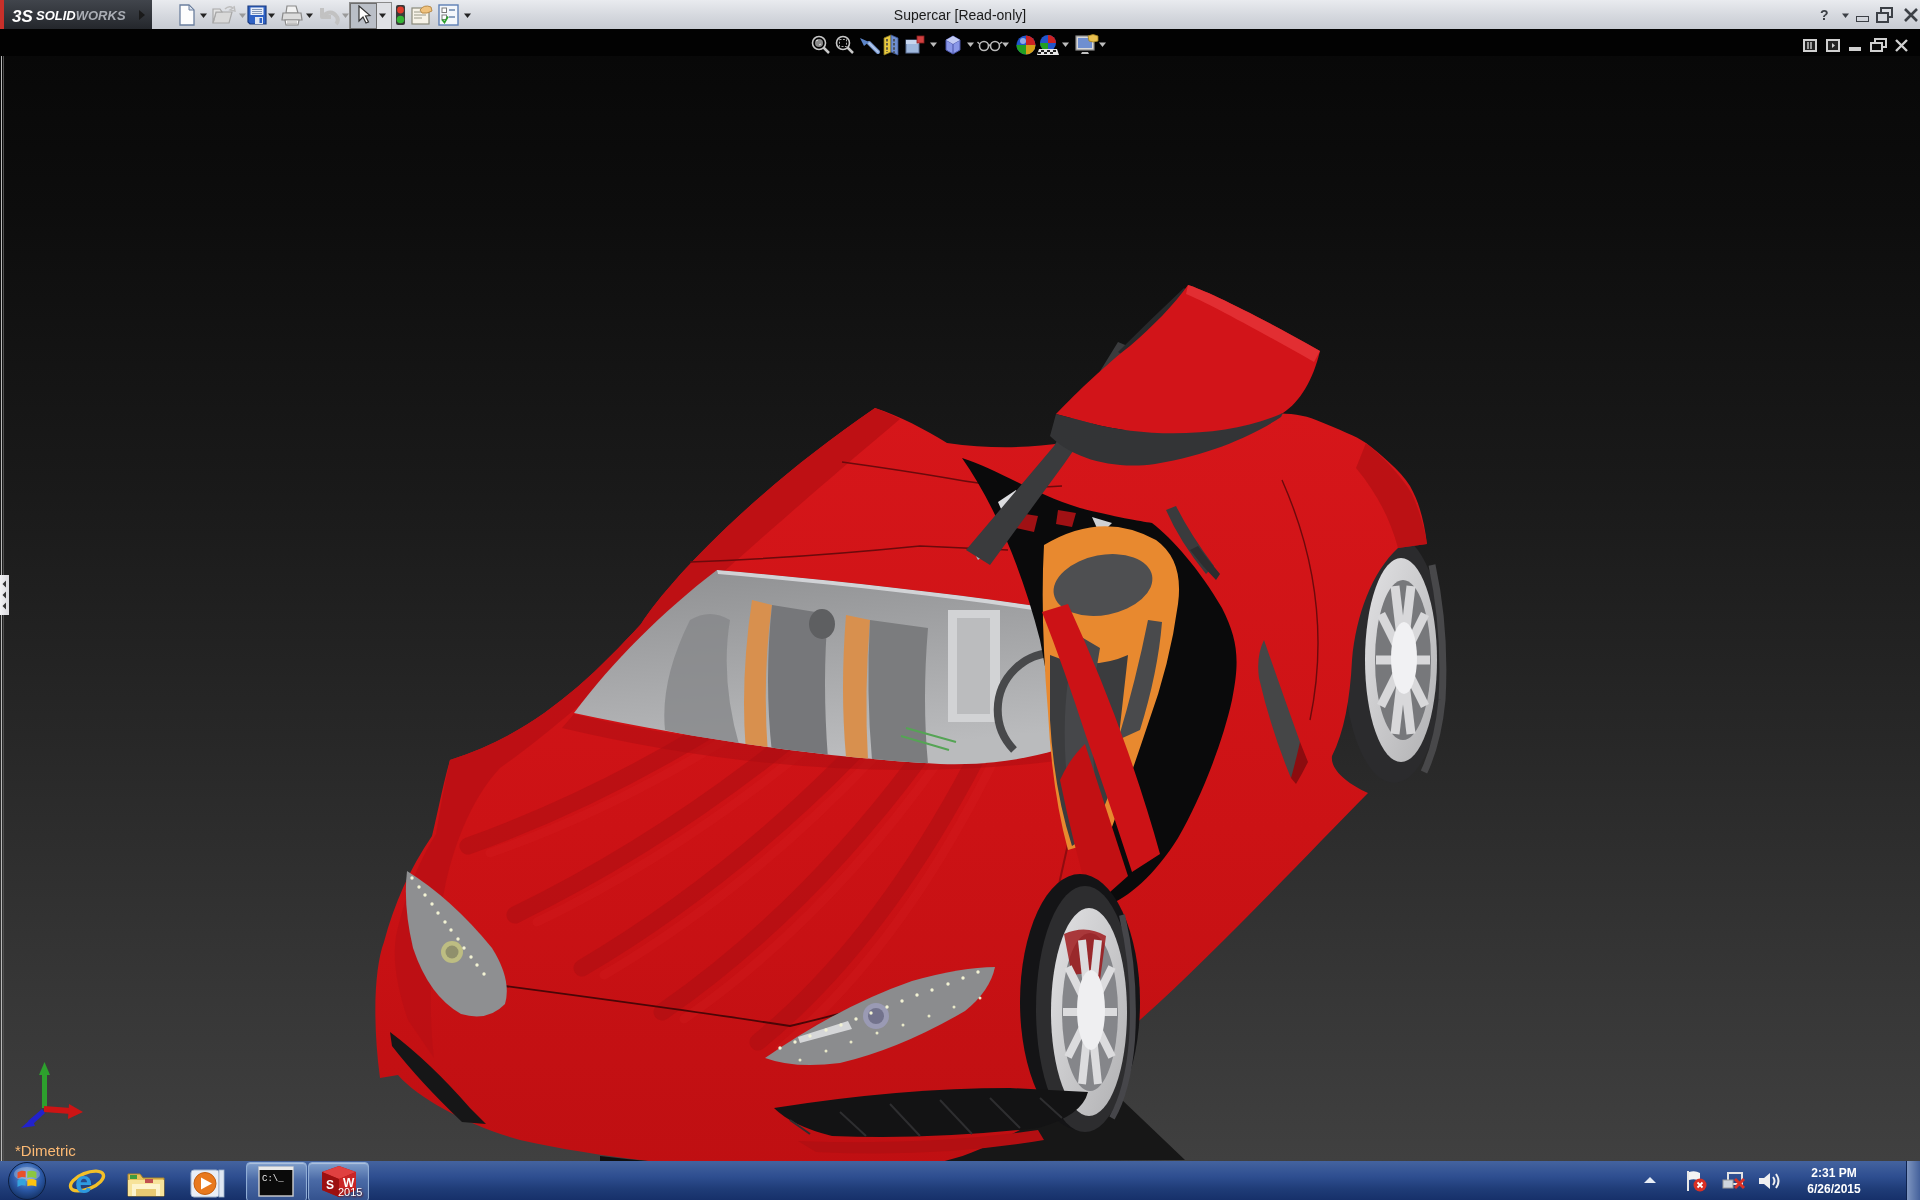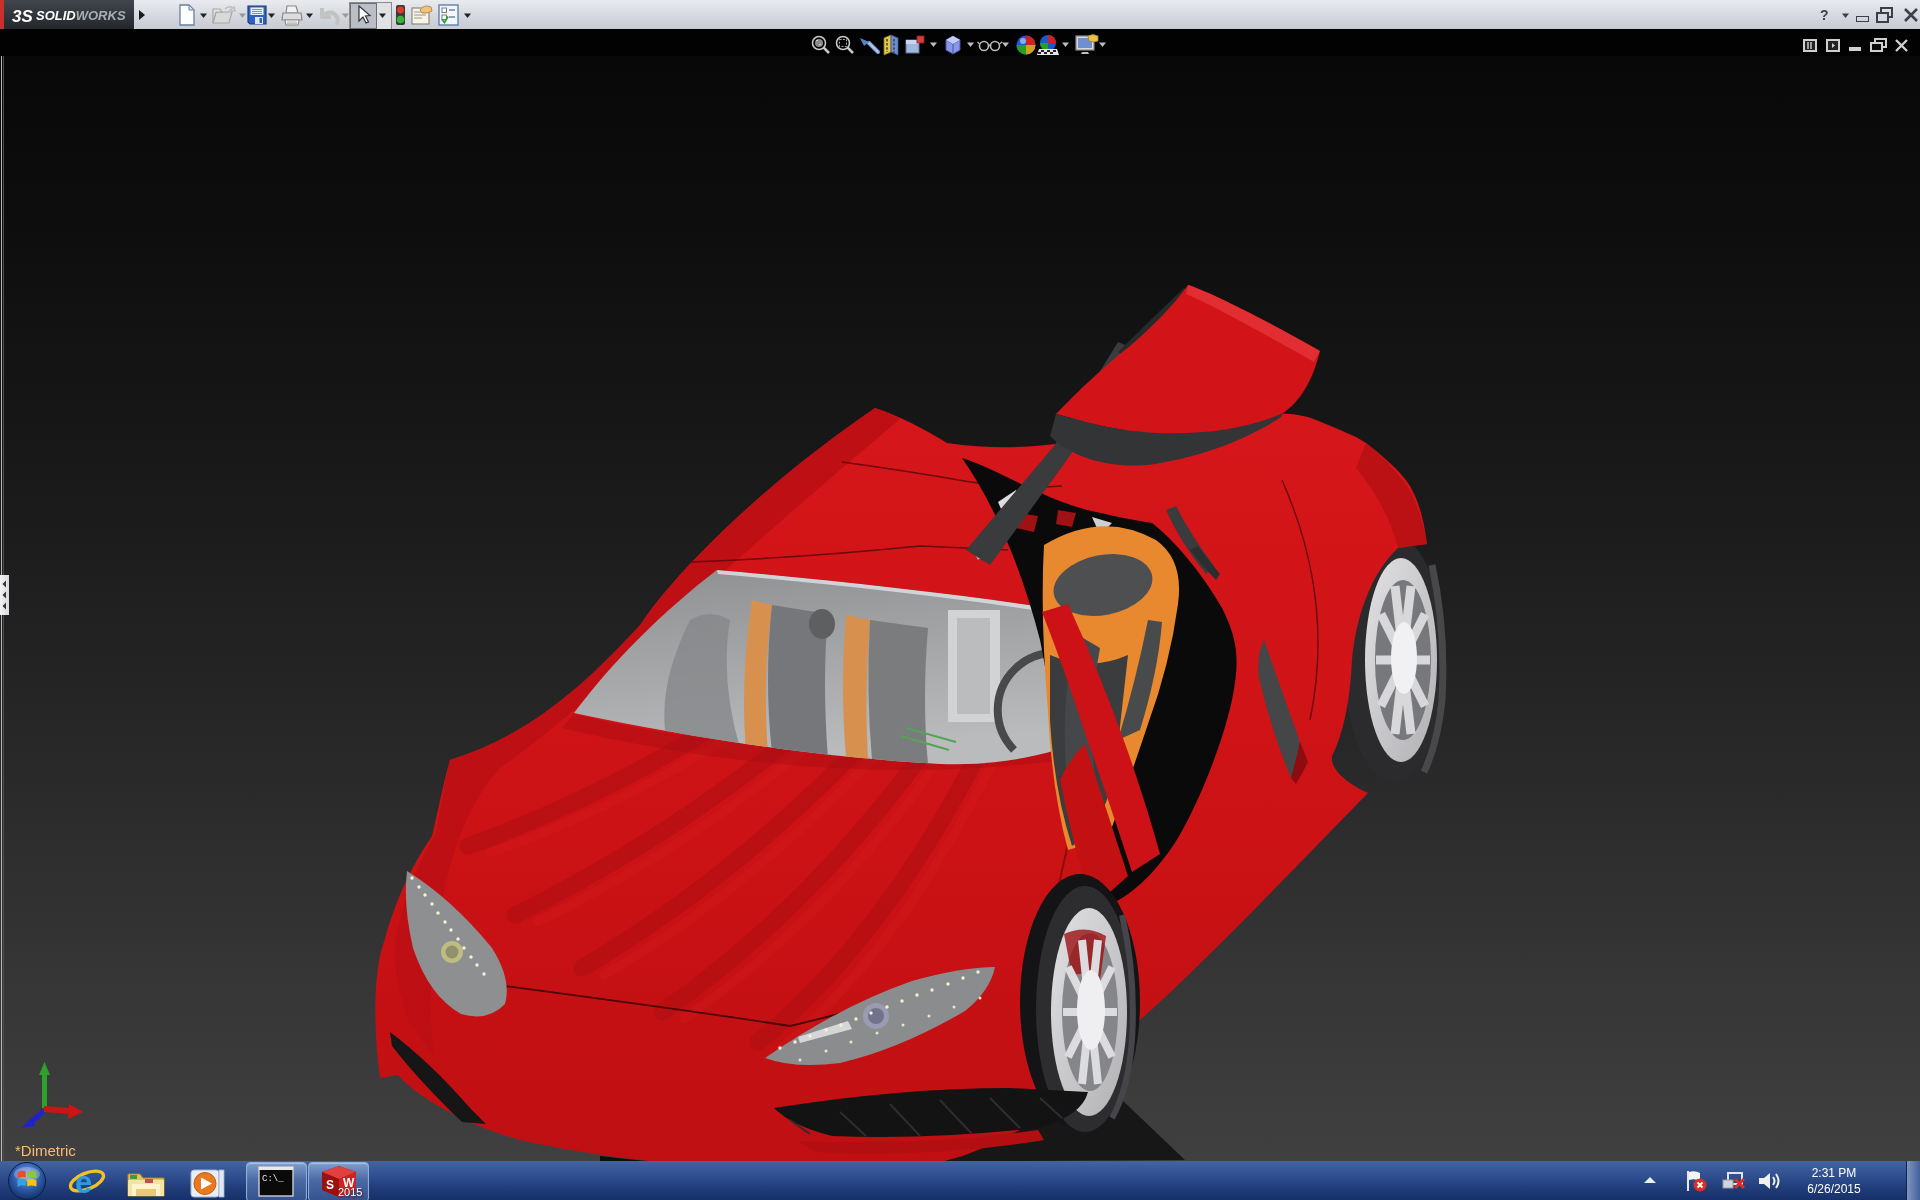--- a/index.html
+++ b/index.html
@@ -4,7 +4,7 @@
 <style>
 html,body{margin:0;padding:0;width:1920px;height:1200px;overflow:hidden;background:#000;font-family:"Liberation Sans",sans-serif;}
 #titlebar{position:absolute;left:0;top:0;width:1920px;height:29px;background:linear-gradient(#e9ebef,#d5d8de 55%,#c7cbd2);}
-#logo{position:absolute;left:0;top:0;width:134px;height:29px;background:linear-gradient(#41454c,#24272c);}
+#logo{position:absolute;left:0;top:0;width:152px;height:29px;background:linear-gradient(#41454c,#24272c);}
 #logored{position:absolute;left:0;top:0;width:4px;height:29px;background:#c9302a;}
 #title{position:absolute;left:0;right:0;top:7px;text-align:center;font-size:14px;color:#1a1a1a;}
 #menurow{position:absolute;left:0;top:29px;width:1920px;height:27px;background:#020202;}

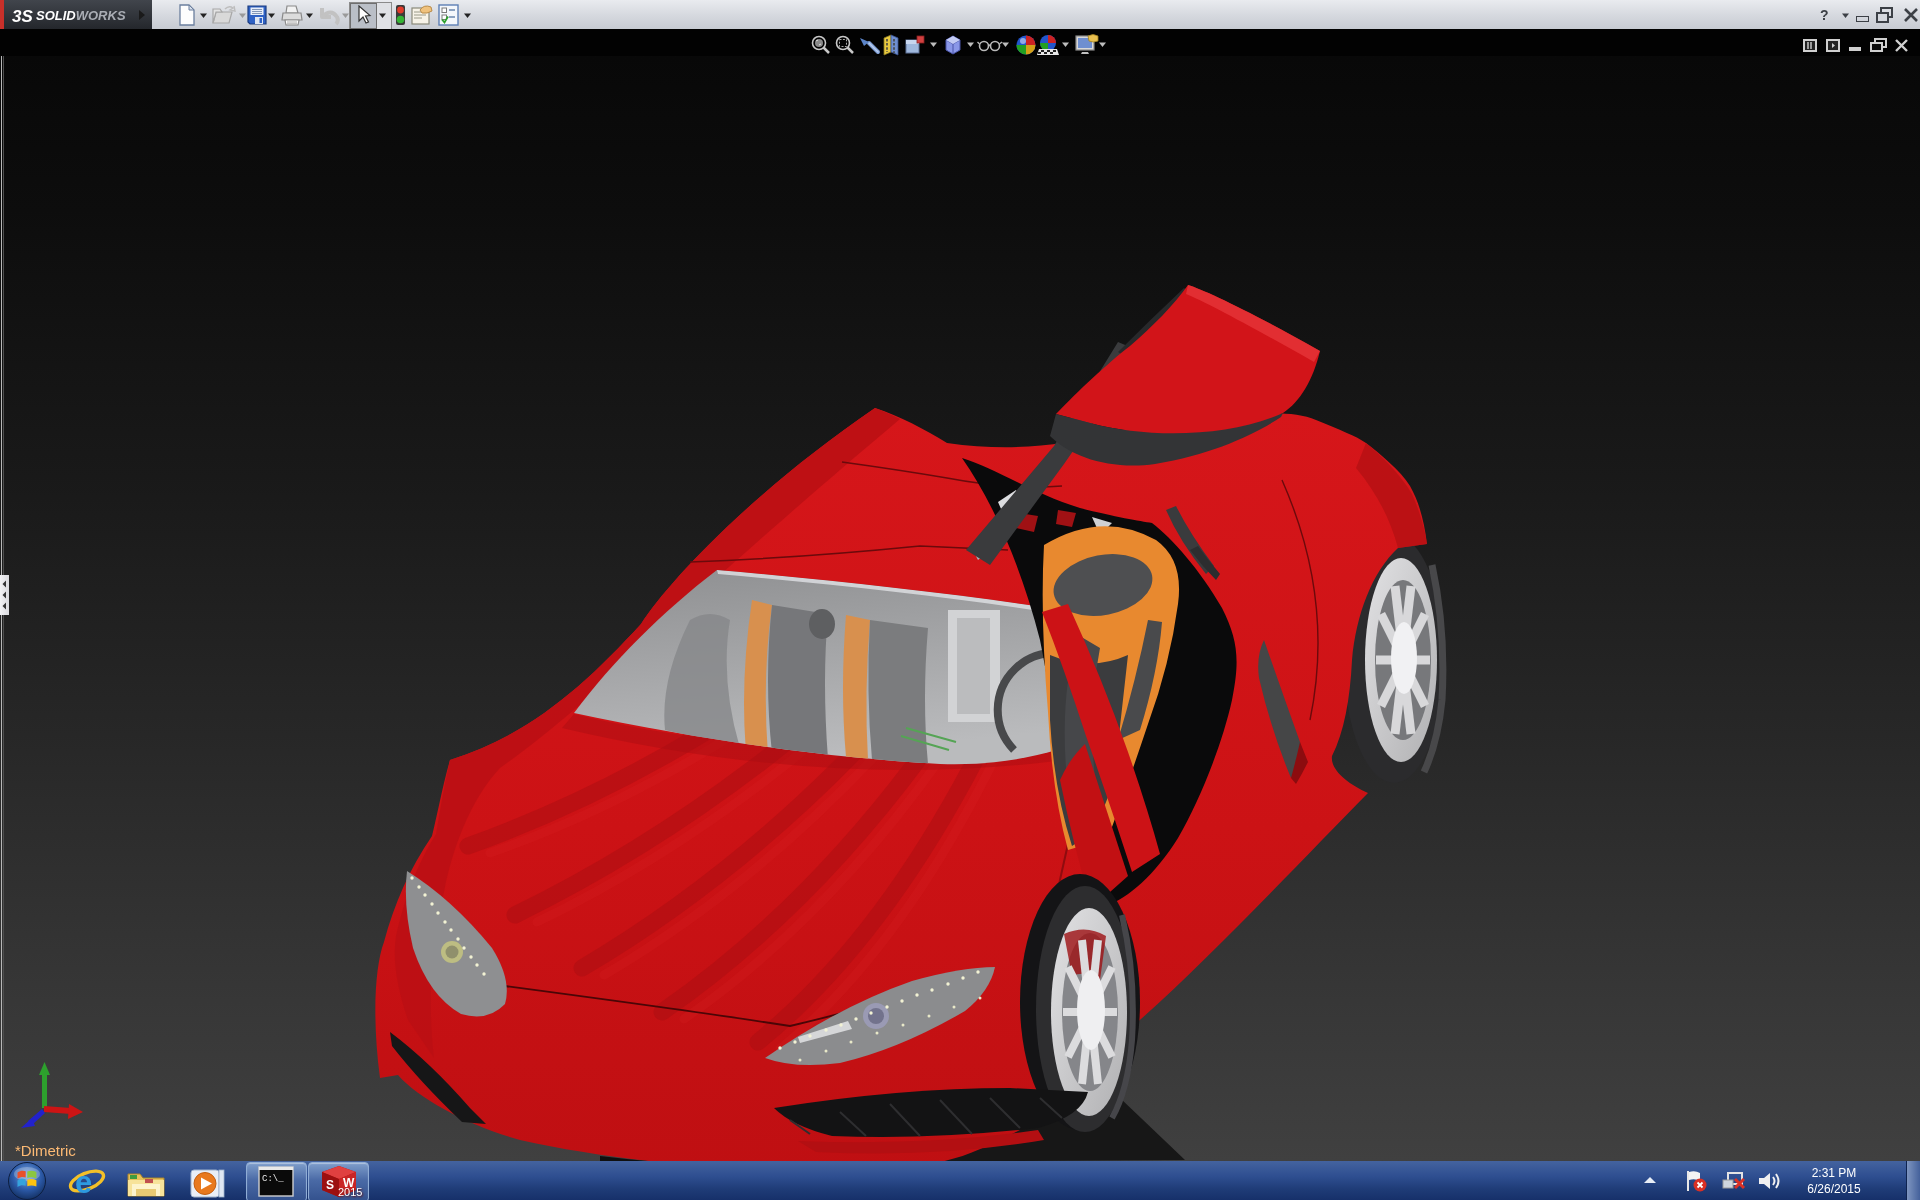--- a/index.html
+++ b/index.html
@@ -241,6 +241,7 @@
 </svg>
 <div style="position:absolute;left:15px;top:1142px;font-size:15px;color:#fdba74">*Dimetric</div>
 <div id="titlebar">
+    <div id="title">Supercar [Read-only]</div>
 <div id="logo">
       <div id="logored"></div>
 <svg style="position:absolute;left:7px;top:3px" width="126" height="24">

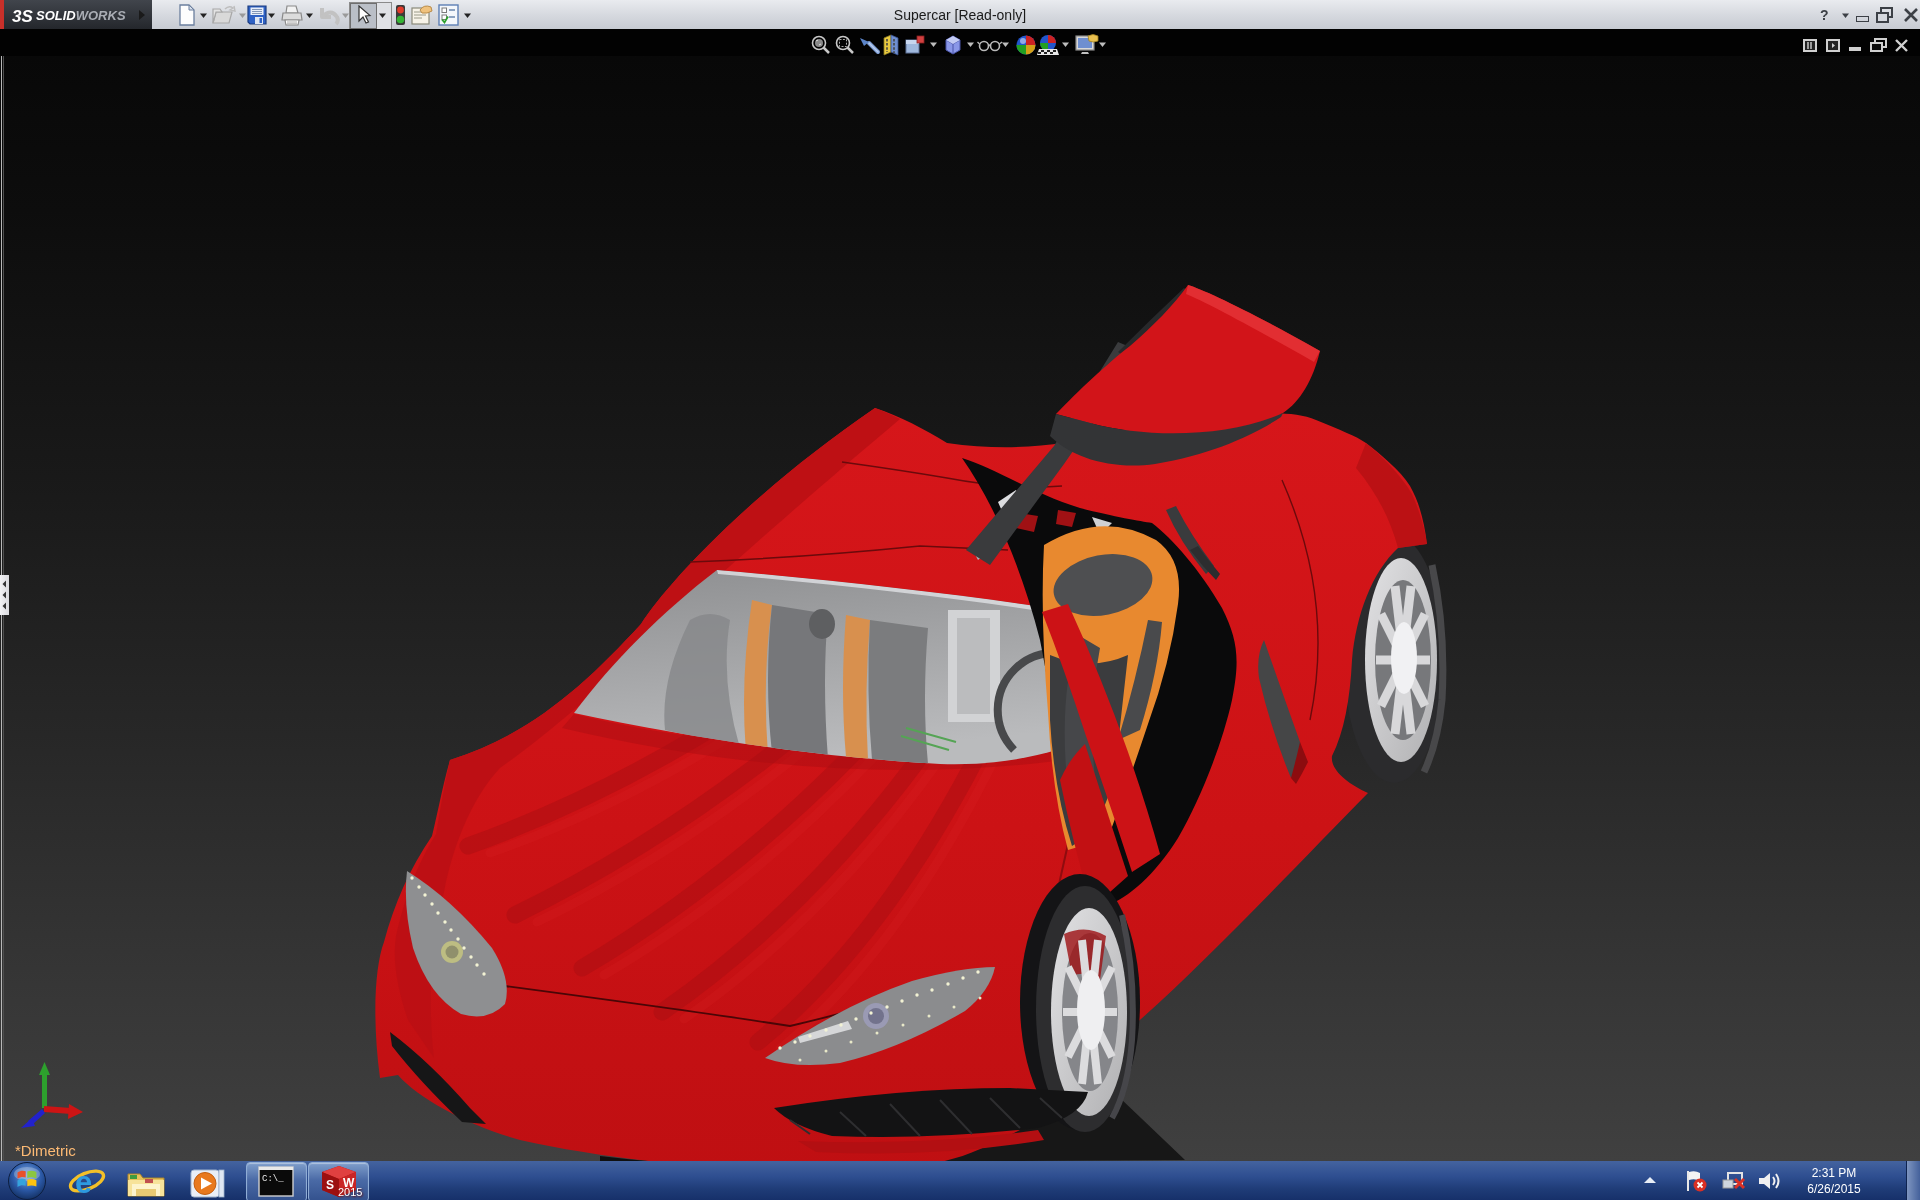--- a/index.html
+++ b/index.html
@@ -10,7 +10,7 @@
 #menurow{position:absolute;left:0;top:29px;width:1920px;height:27px;background:#020202;}
 #viewport{position:absolute;left:0;top:56px;width:1920px;height:1105px;background:linear-gradient(#080808,#0d0d0d 14%,#1a1a1a 40%,#282828 63%,#363636 84%,#404040);}
 #taskbar{position:absolute;left:0;top:1161px;width:1920px;height:39px;background:linear-gradient(#44639f,#2e4e90 40%,#1f3c77 72%,#16306a);}
-#clock{position:absolute;right:40px;top:1165px;width:92px;text-align:center;color:#fff;font-size:12px;line-height:16px;}
+#clock{position:absolute;right:40px;top:1165px;width:92px;text-align:center;color:#fff;font-size:12px;line-height:16px;font-weight:bold;}
 #showdesk{position:absolute;right:0;top:1161px;width:13px;height:39px;background:linear-gradient(90deg,#7e95c0,#44619b);border-left:1px solid #0e2350;}
 .vline{position:absolute;width:1px;background:#9a9a9a;}
 </style>

